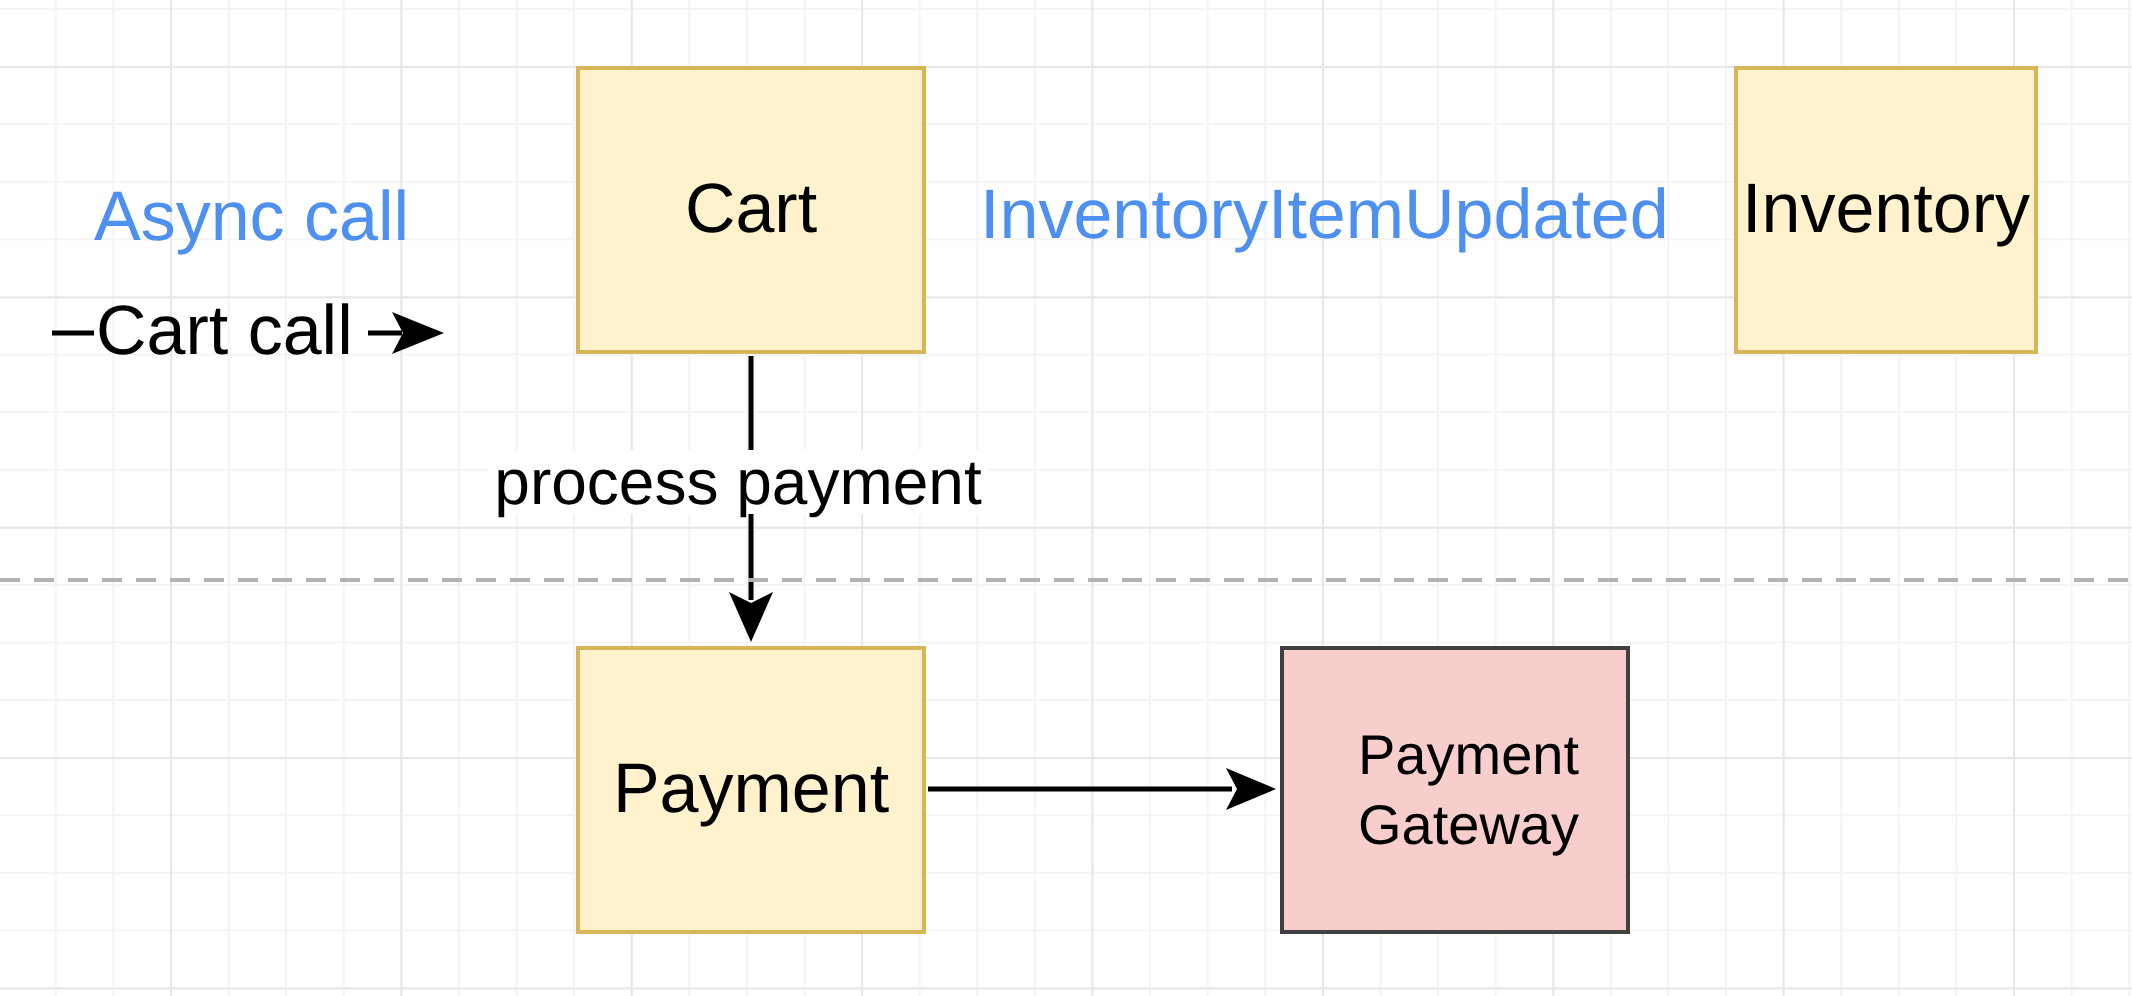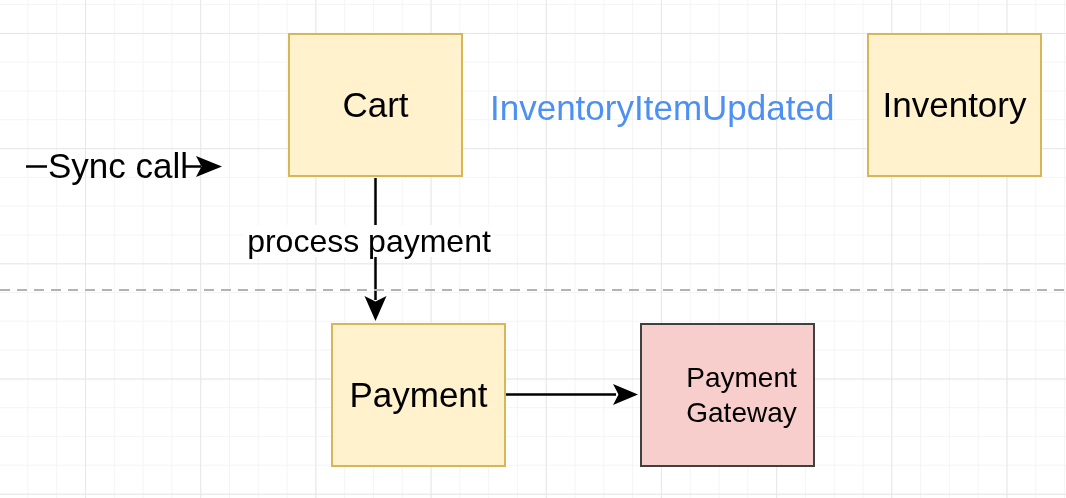--- a/index.html
+++ b/index.html
@@ -123,6 +123,7 @@
 
   <div class="dashed-divider"></div>
 
+  <div class="floating-label label-async">Async call</div>
 
   <div class="floating-label label-sync">Sync call</div>
 

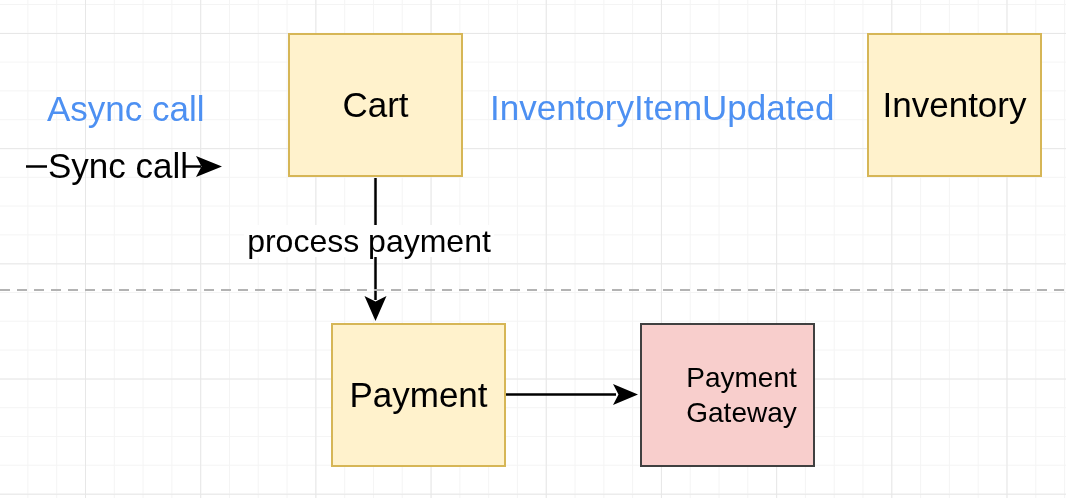--- a/index.html
+++ b/index.html
@@ -42,7 +42,7 @@
     display: flex;
     align-items: center;
     justify-content: center;
-    text-align: center;
+    text-align: left;
     color: #000000;
   }
   .node-yellow {

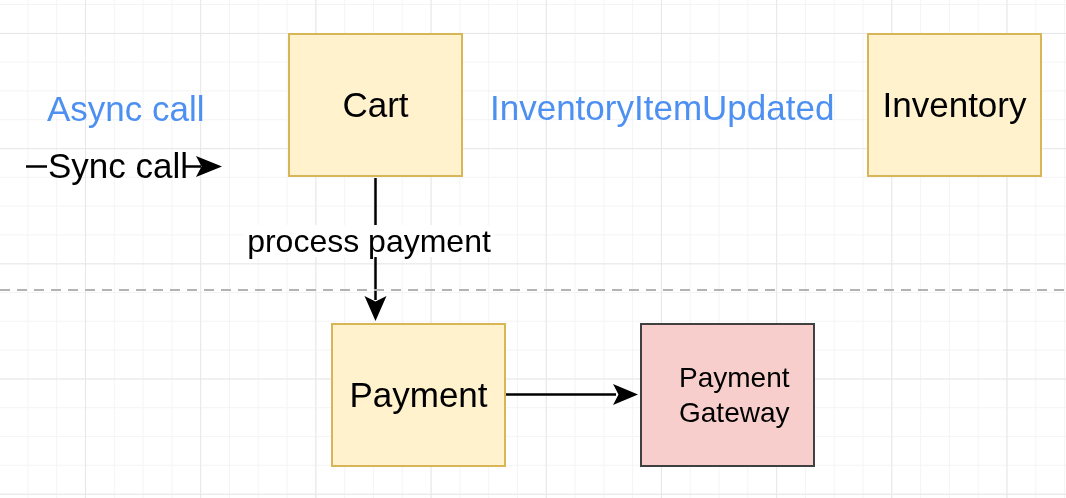--- a/index.html
+++ b/index.html
@@ -55,7 +55,7 @@
     padding-left: 28px;
   }
   .node-cart      { left: 288px; top: 33px;  width: 175px; height: 144px; font-size: 35px; }
-  .node-inventory { left: 867px; top: 33px;  width: 175px; height: 144px; font-size: 35px; }
+  .node-inventory { left: 867px; top: 33px;  width: 152px; height: 144px; font-size: 35px; }
   .node-payment   { left: 288px; top: 323px; width: 175px; height: 144px; font-size: 35px; margin-left: 43px; }
   .node-gateway   { left: 640px; top: 323px; width: 175px; height: 144px; font-size: 28px; line-height: 35px; }
   .node-gateway .node-label { width: 125px; }

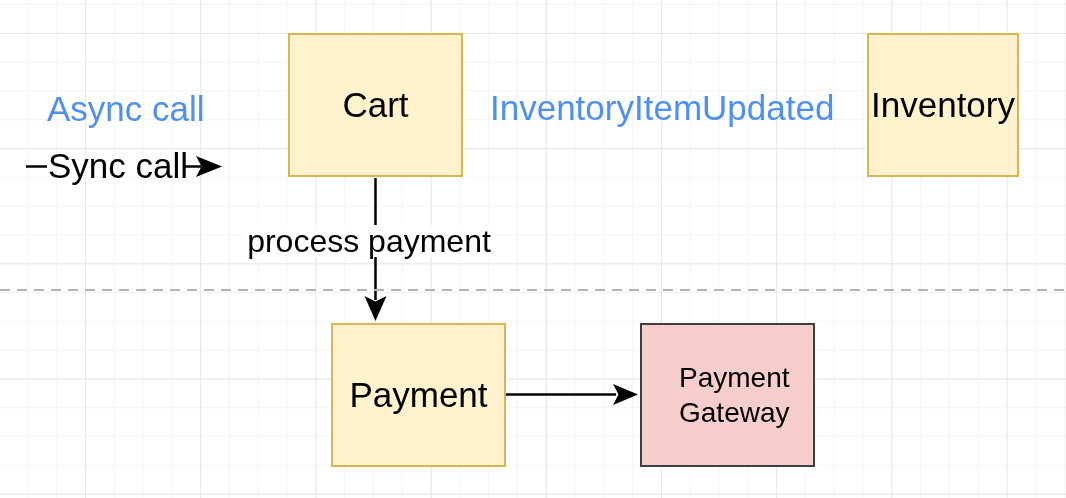--- a/index.html
+++ b/index.html
@@ -125,7 +125,7 @@
 
   <div class="floating-label label-async">Async call</div>
 
-  <div class="floating-label label-sync">Sync call</div>
+  <div class="floating-label label-sync">Cart call</div>
 
   <div class="floating-label label-inventory-item-updated">InventoryItemUpdated</div>
 

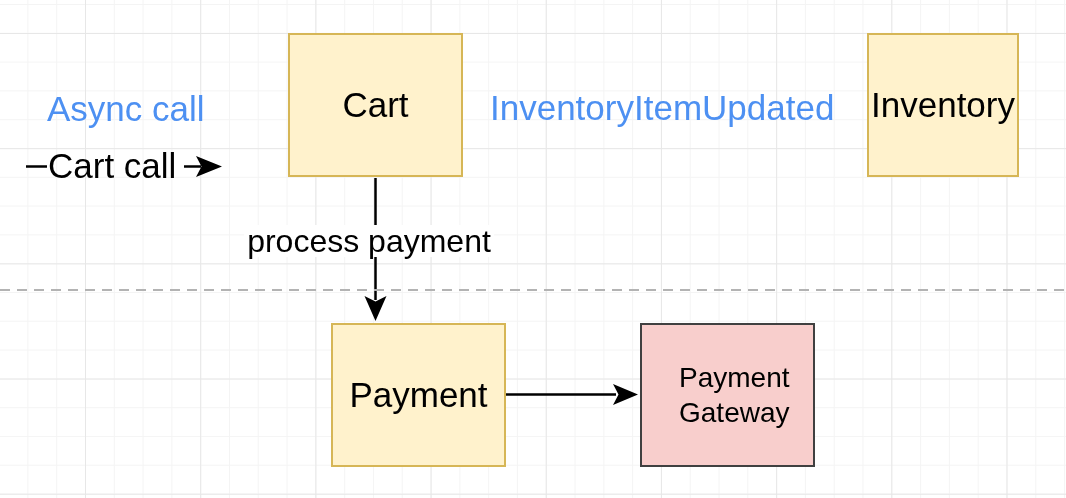--- a/index.html
+++ b/index.html
@@ -56,7 +56,7 @@
   }
   .node-cart      { left: 288px; top: 33px;  width: 175px; height: 144px; font-size: 35px; }
   .node-inventory { left: 867px; top: 33px;  width: 152px; height: 144px; font-size: 35px; }
-  .node-payment   { left: 288px; top: 323px; width: 175px; height: 144px; font-size: 35px; margin-left: 43px; }
+  .node-payment   { left: 288px; top: 323px; width: 175px; height: 144px; font-size: 35px; }
   .node-gateway   { left: 640px; top: 323px; width: 175px; height: 144px; font-size: 28px; line-height: 35px; }
   .node-gateway .node-label { width: 125px; }
 

